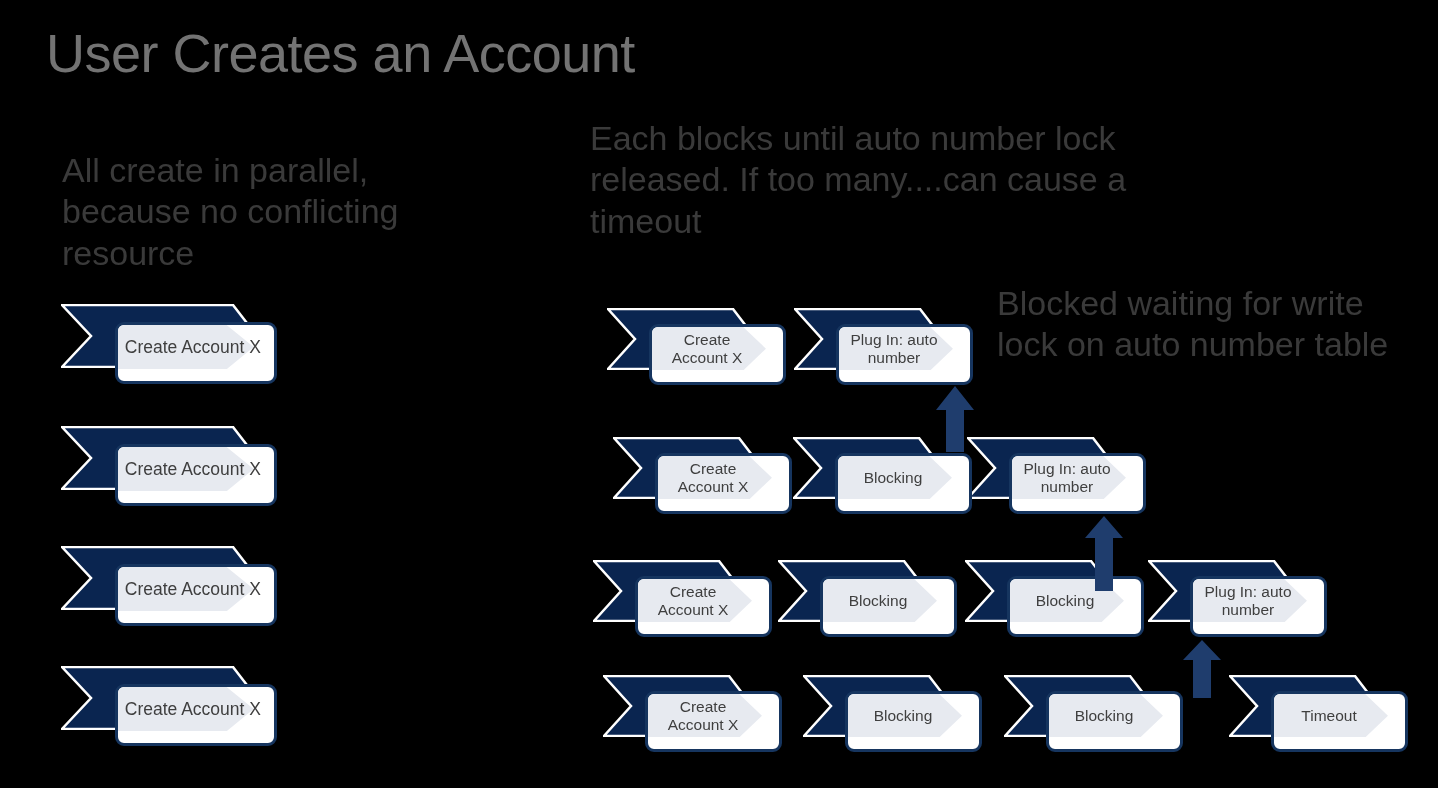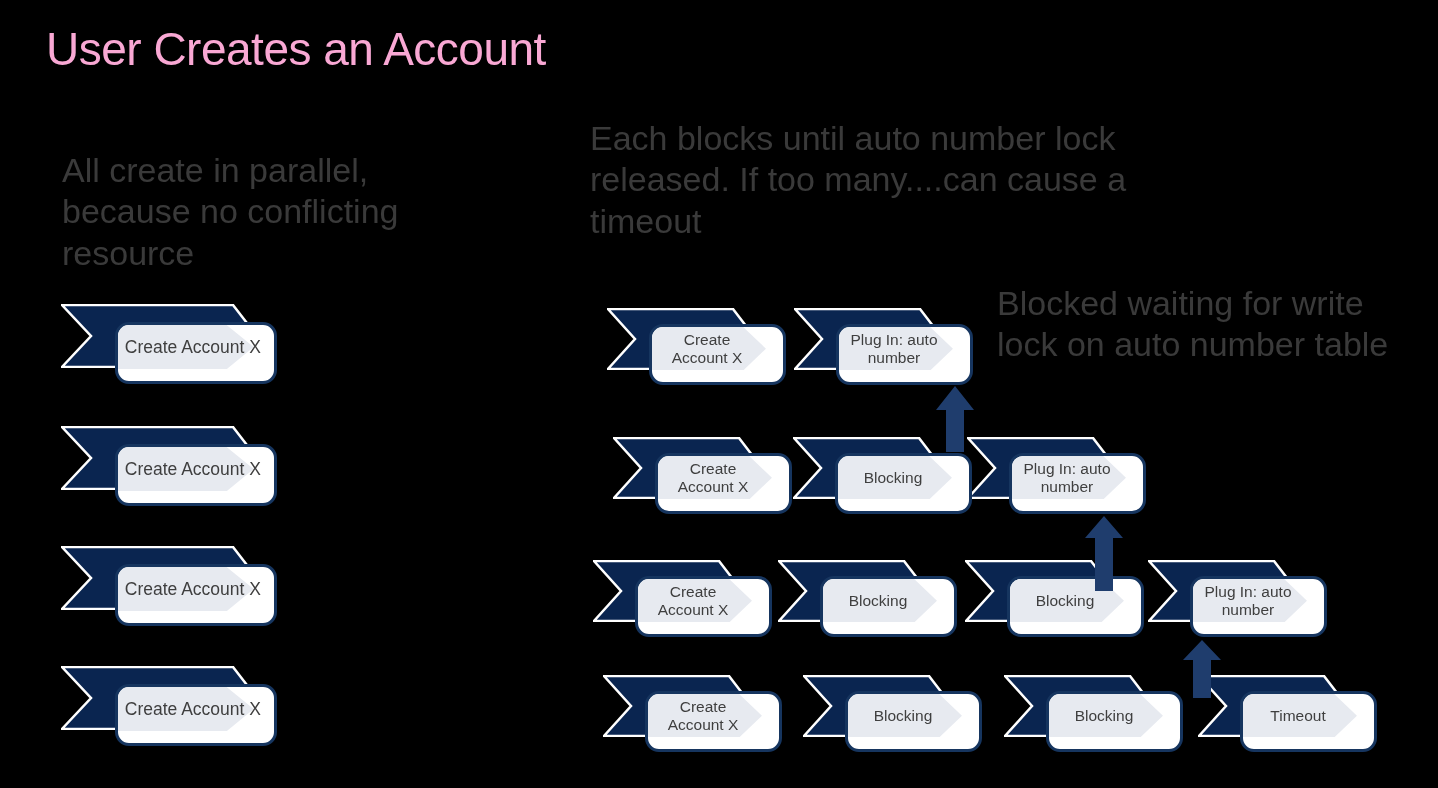--- a/index.html
+++ b/index.html
@@ -8,8 +8,8 @@
     overflow:hidden;font-family:"Liberation Sans",sans-serif;
   }
   .title{
-    position:absolute;left:46px;top:22px;font-size:46px;font-weight:300;
-    color:#f9a8d4;letter-spacing:-0.5px;white-space:nowrap;
+    position:absolute;left:46px;top:22px;font-size:54px;font-weight:300;
+    color:#737373;letter-spacing:-0.5px;white-space:nowrap;
   }
   .note{
     position:absolute;font-size:34px;font-weight:300;line-height:1.22;

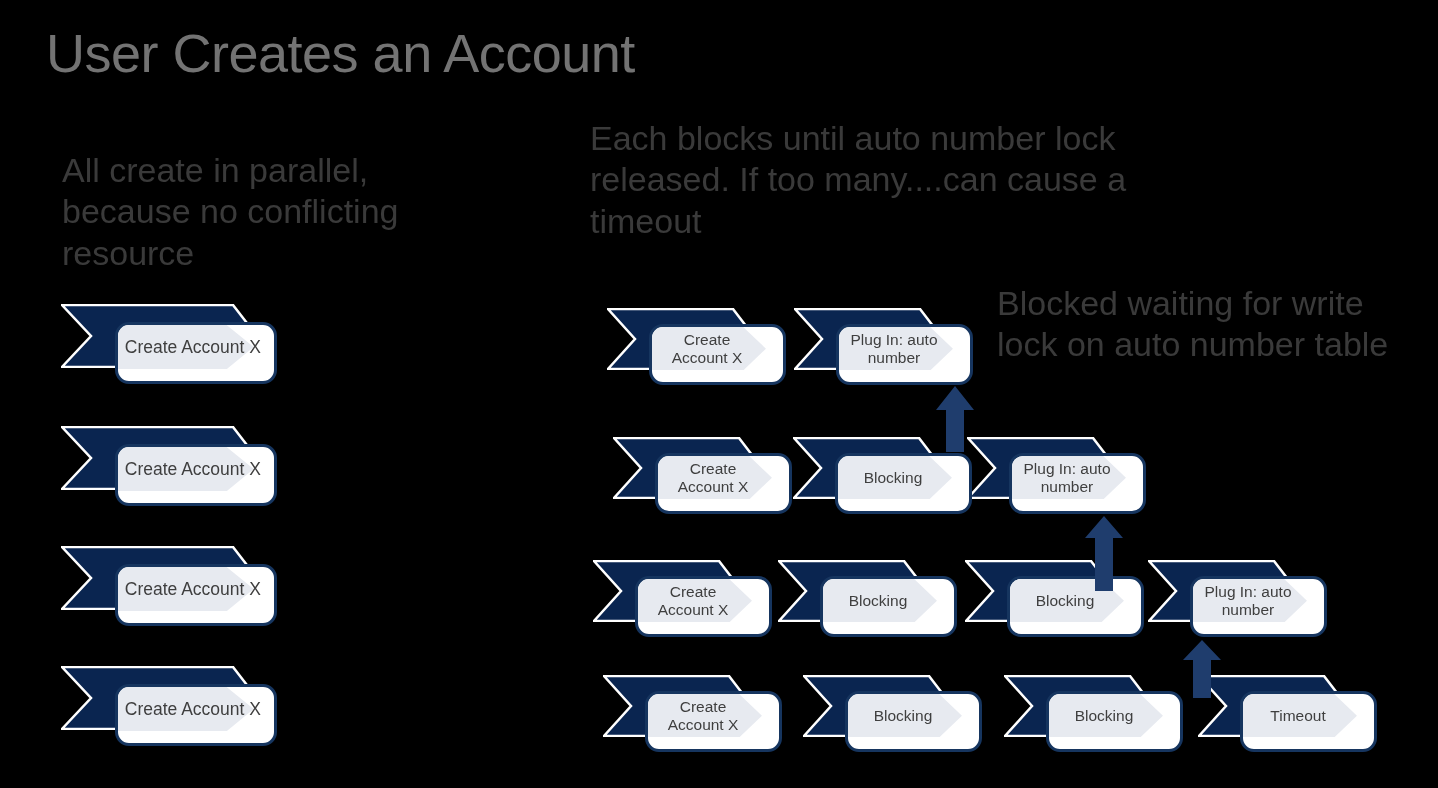--- a/index.html
+++ b/index.html
@@ -23,7 +23,7 @@
   .banner{position:absolute;left:0;top:0;z-index:1;display:block;}
   .card{
     position:absolute;z-index:2;background:#ffffff;
-    border:3px solid #16355f;border-radius:14px;overflow:hidden;
+    border:3px solid #16355f;border-radius:9px;overflow:hidden;
     box-sizing:border-box;
   }
   .unit.large .card{left:54px;top:18px;width:162px;height:62px;}

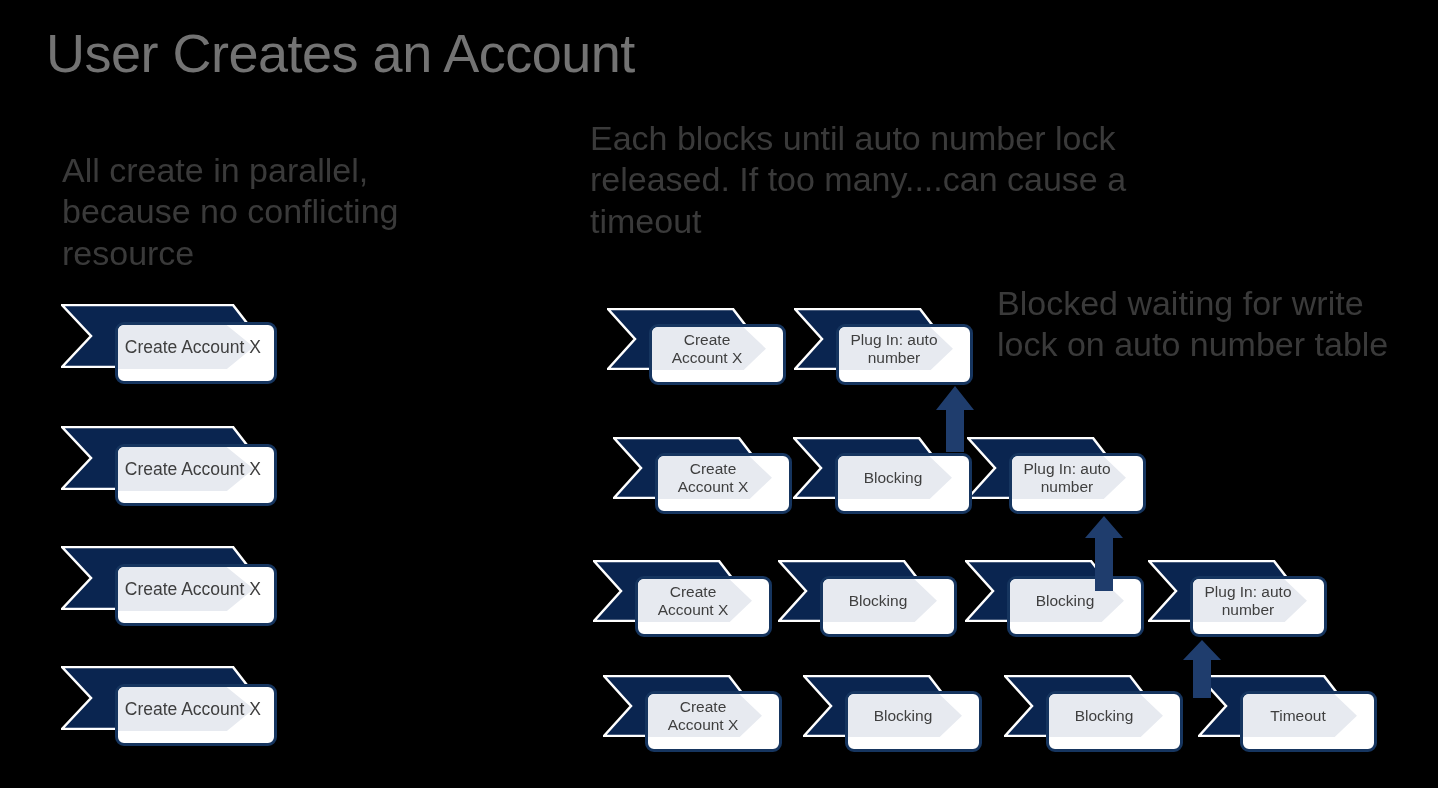--- a/index.html
+++ b/index.html
@@ -201,7 +201,7 @@
       <div class="lbl">Blocking</div>
     </div>
   </div>
-  <div class="unit small" style="left:1198px;top:675px;width:185px;height:80px">
+  <div class="unit small" style="left:1229px;top:675px;width:185px;height:80px">
     <svg class="banner" width="150" height="62" viewBox="0 0 150 62">
         <path d="M1,1 L126,1 L149,31 L126,61 L1,61 L28,31 Z" fill="#0a2550" stroke="#ffffff" stroke-width="2.5"></path>
       </svg>

